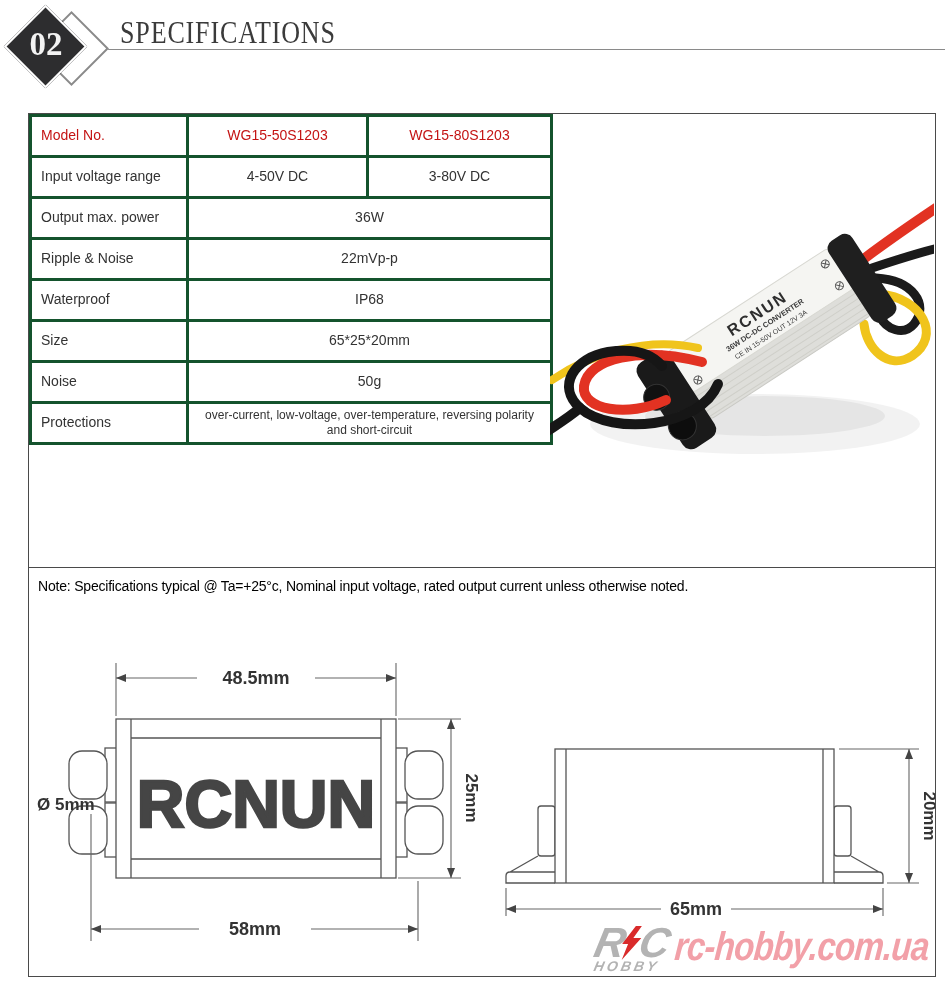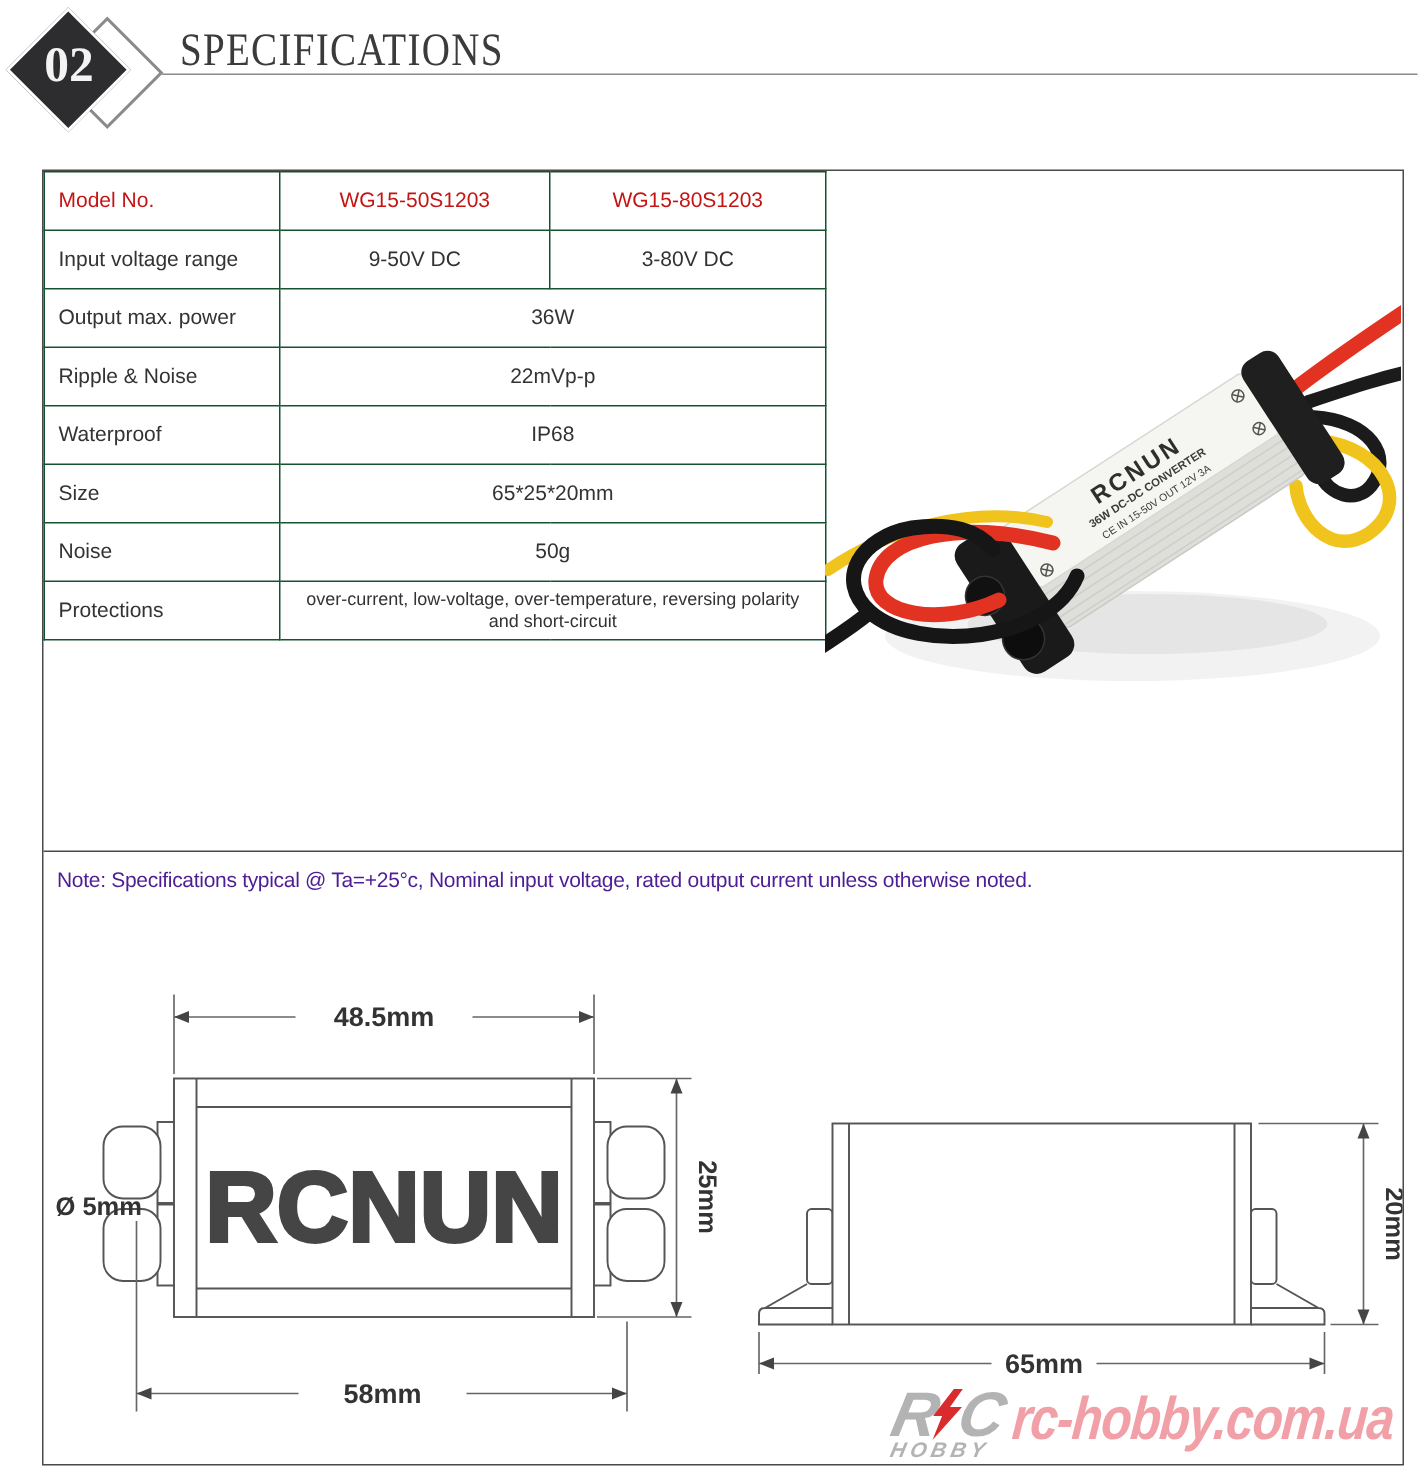--- a/index.html
+++ b/index.html
@@ -25,7 +25,7 @@
   
   table.spec{position:absolute;left:0;top:0;border-collapse:collapse;table-layout:fixed;width:521px;
         font-size:14px;color:#333;}
-  table.spec td{border:1px solid #14532d;height:36px;padding:1px 6px;vertical-align:middle;
+  table.spec td{border:3px solid #14532d;height:36px;padding:1px 6px;vertical-align:middle;
         text-align:center;line-height:1.25;}
   table.spec td.lbl{text-align:left;padding-left:9px;}
   col.c1{width:157px;} col.c2{width:180px;} col.c3{width:184px;}

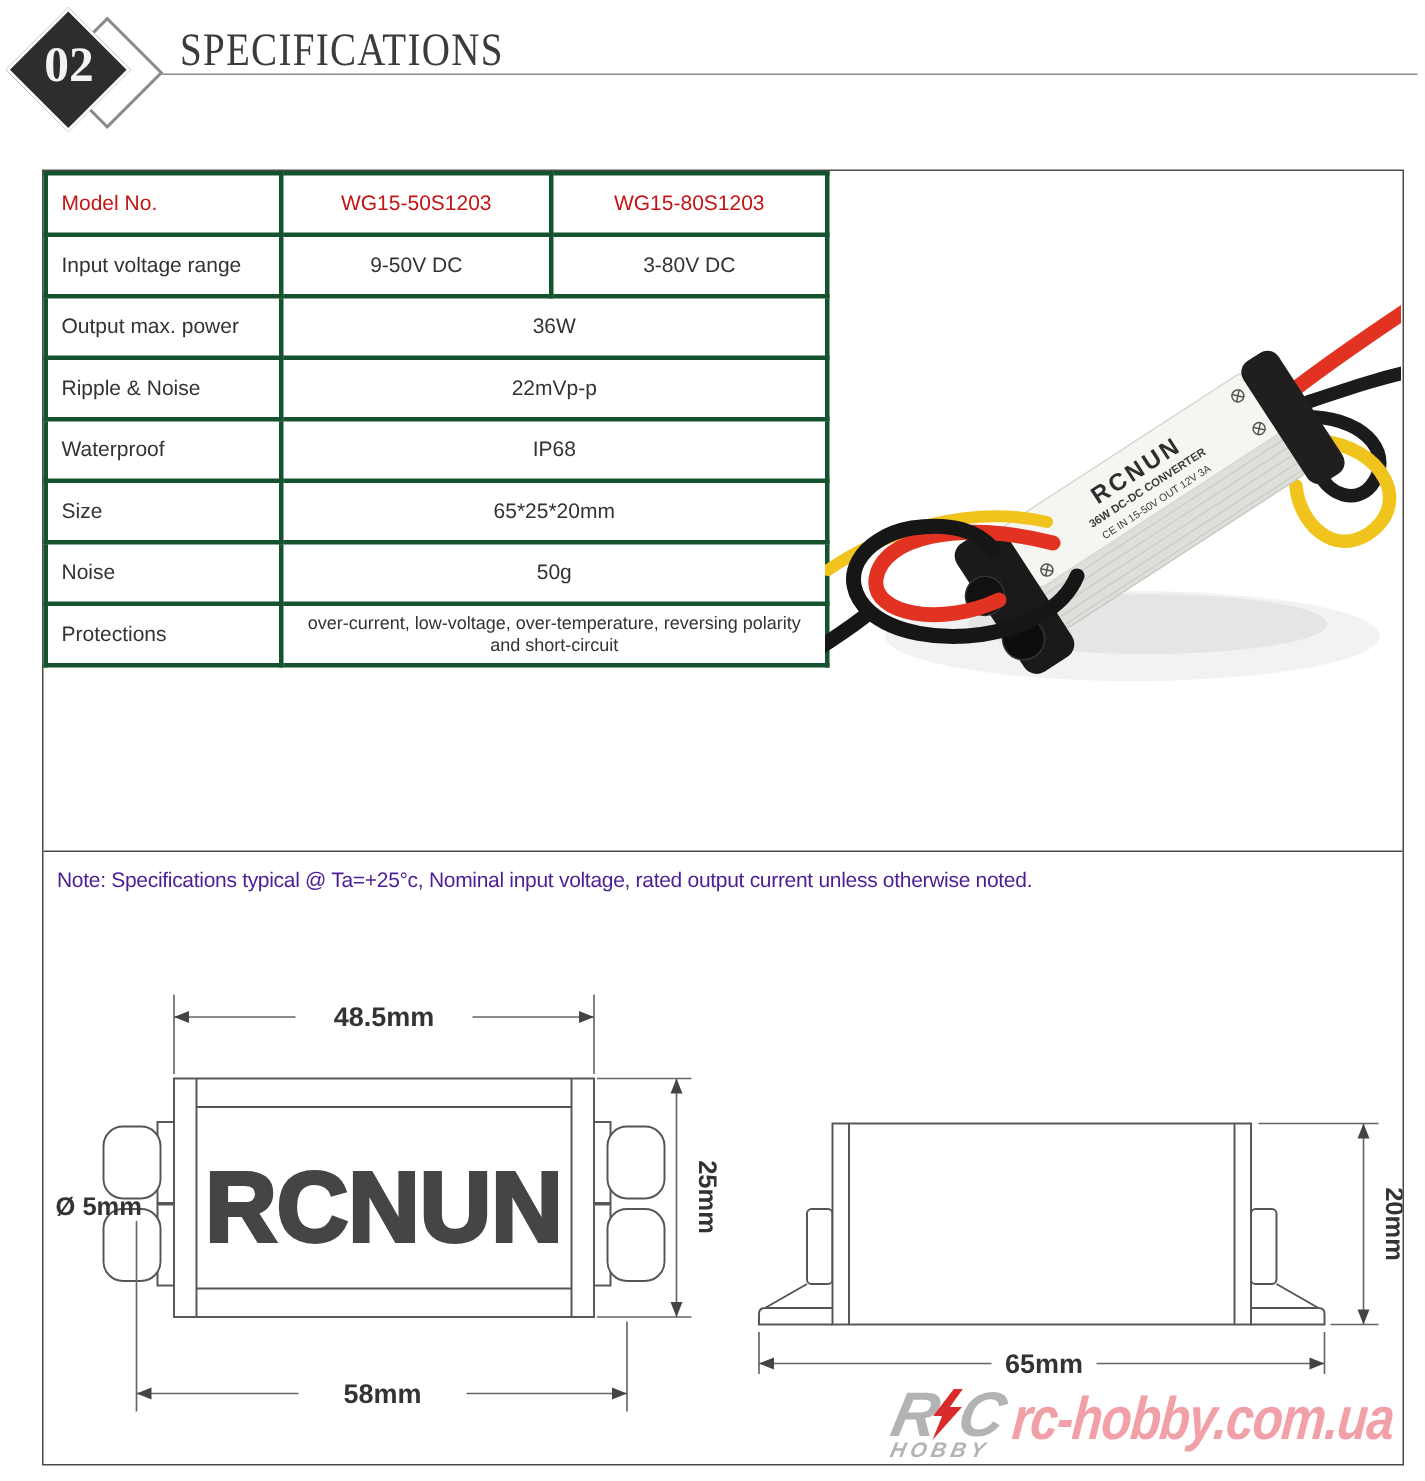--- a/index.html
+++ b/index.html
@@ -86,7 +86,7 @@
       </tr>
       <tr>
         <td class="lbl">Input voltage range</td>
-        <td>9-50V DC</td>
+        <td>4-50V DC</td>
         <td>3-80V DC</td>
       </tr>
       <tr>

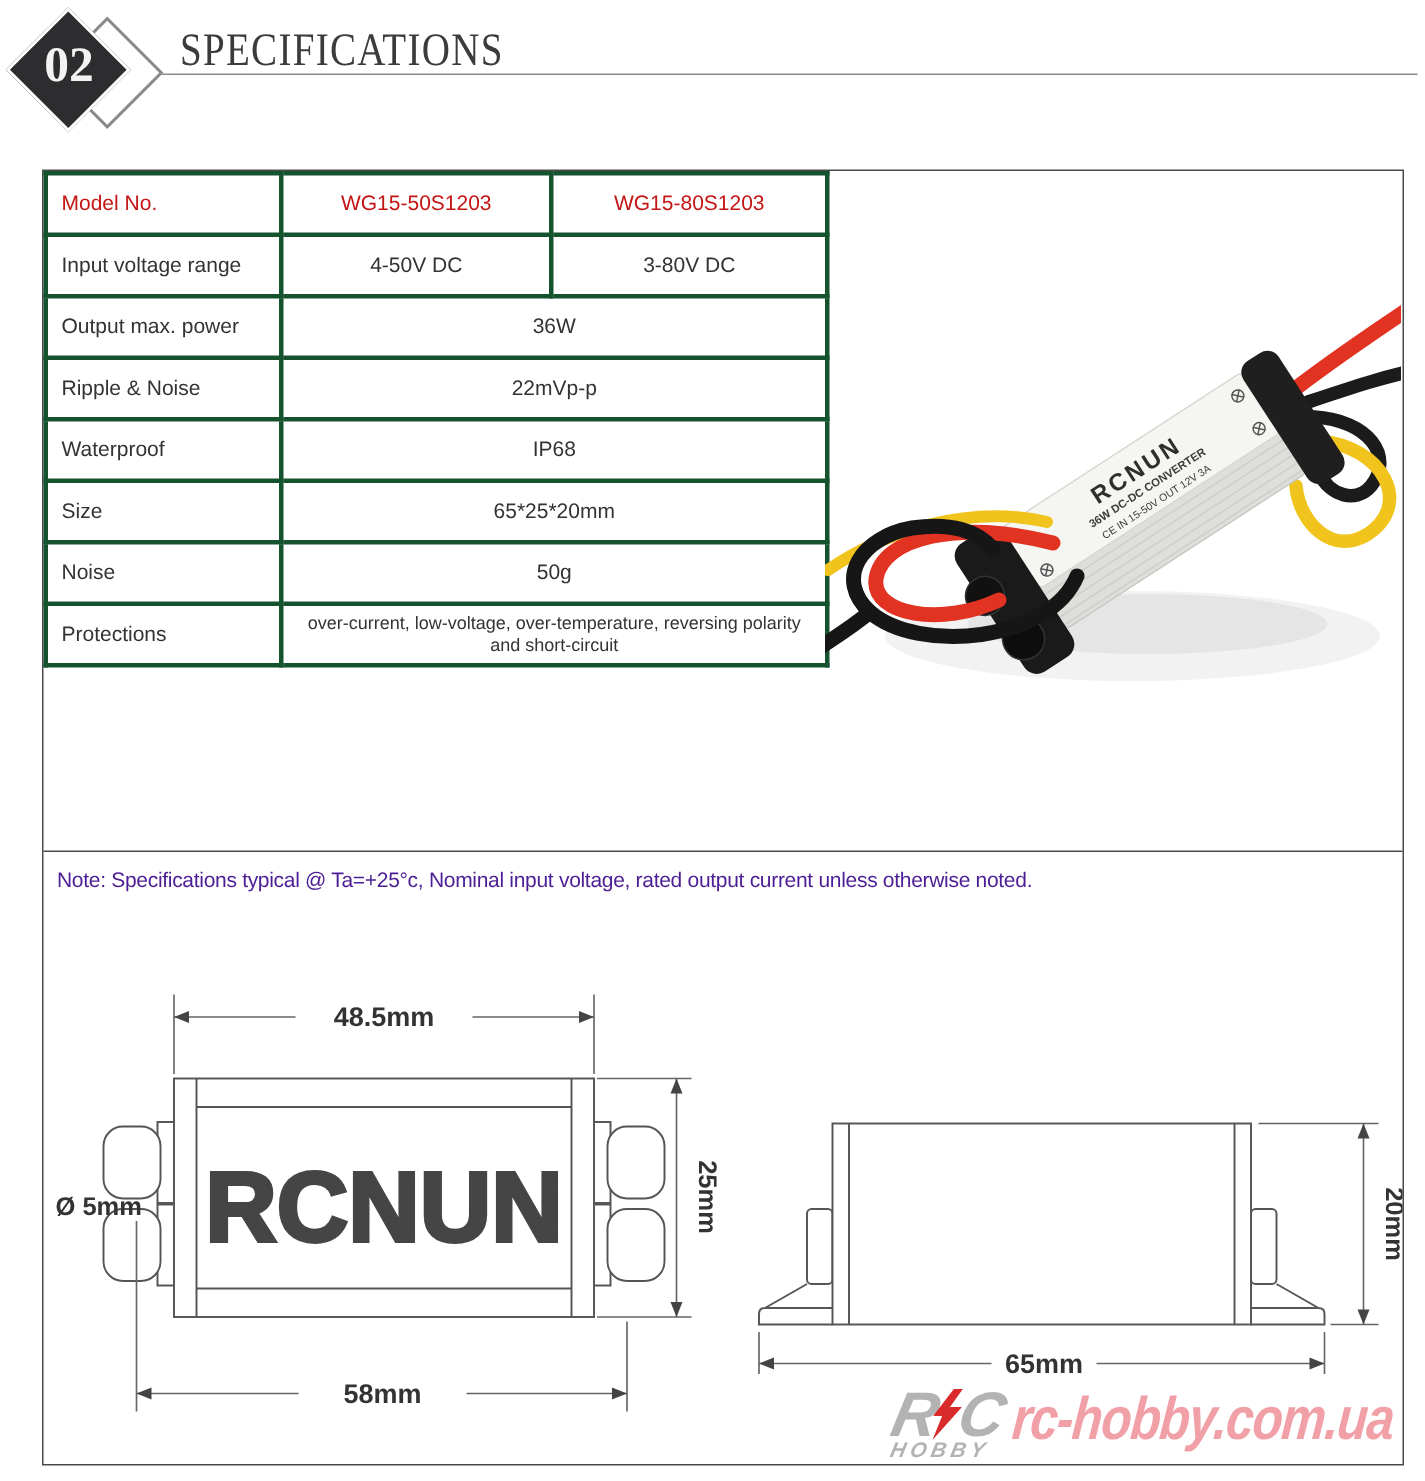--- a/index.html
+++ b/index.html
@@ -36,7 +36,7 @@
 
   
   .note{position:absolute;left:9px;top:464px;width:880px;font-size:14px;letter-spacing:-.2px;
-        color:#4c1d95;white-space:nowrap;}
+        color:#000000;white-space:nowrap;}
 
   
   .photo{position:absolute;left:521px;top:82px;width:384px;height:290px;overflow:hidden;}

